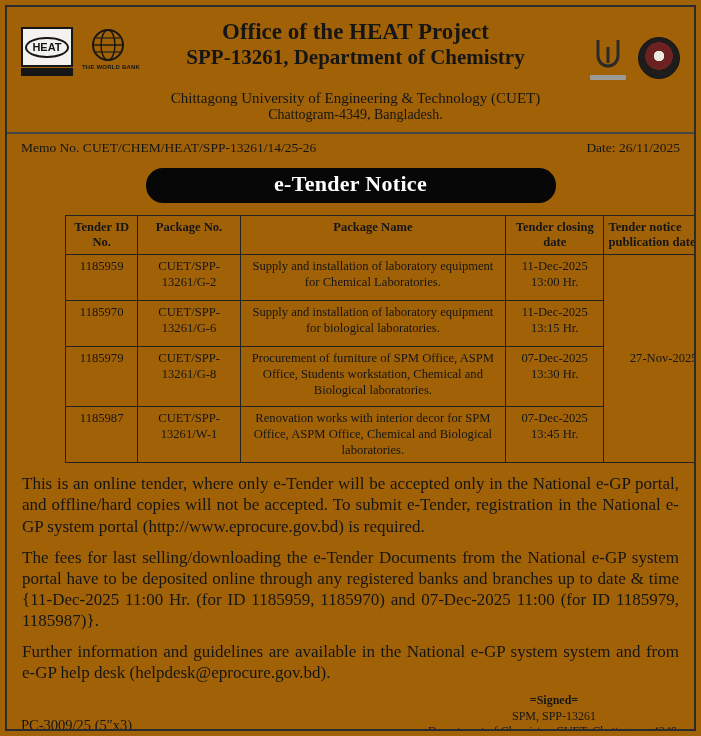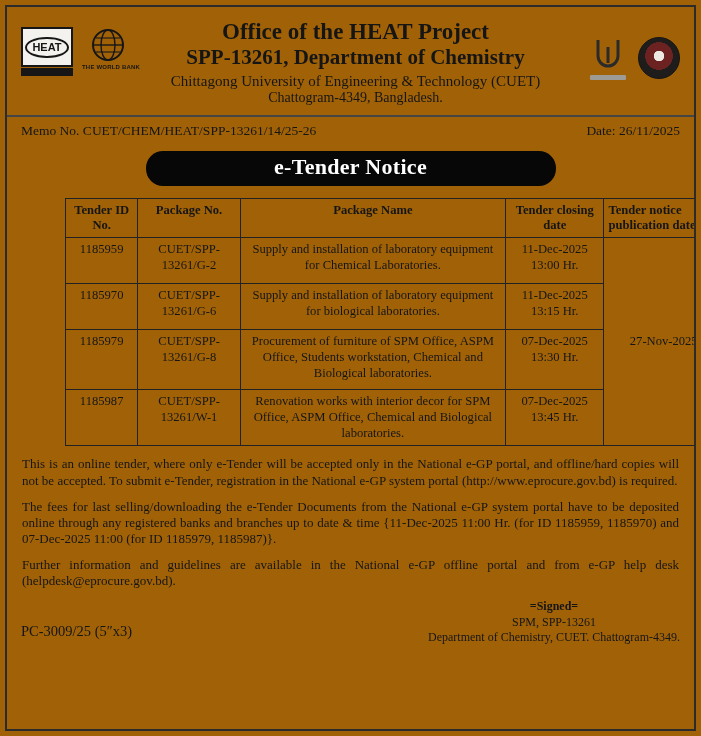--- a/index.html
+++ b/index.html
@@ -26,7 +26,7 @@
   .titles { flex:1; text-align:center; }
   .t1 { font-size:23px; font-weight:bold; line-height:1.12; }
   .t2 { font-size:21px; font-weight:bold; line-height:1.2; }
-  .s1 { font-size:15px; margin-top:3px; line-height:1.15; }
+  .s1 { font-size:15px; margin-top:20px; line-height:1.15; }
   .s2 { font-size:14px; line-height:1.2; }
 
   .heat-logo { width:52px; }

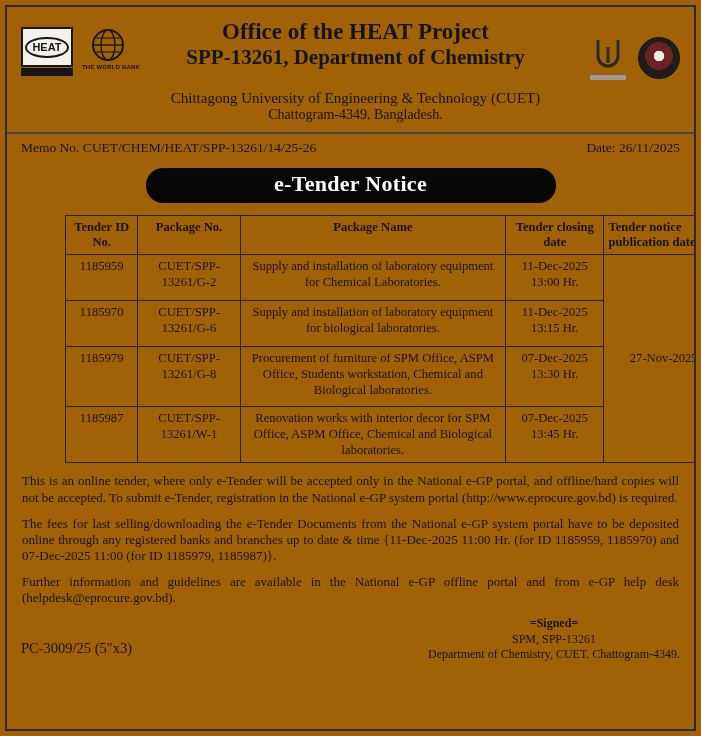--- a/index.html
+++ b/index.html
@@ -82,7 +82,7 @@
   td.pub { vertical-align:middle; text-align:center; }
 
   
-  .para { margin:10px 1px 0; font-size:13px; line-height:1.24; text-align:justify; }
+  .para { margin:10px 1px 0; font-size:17px; line-height:1.24; text-align:justify; }
 
   
   .footer { display:flex; justify-content:space-between; align-items:flex-end; margin-top:10px; }

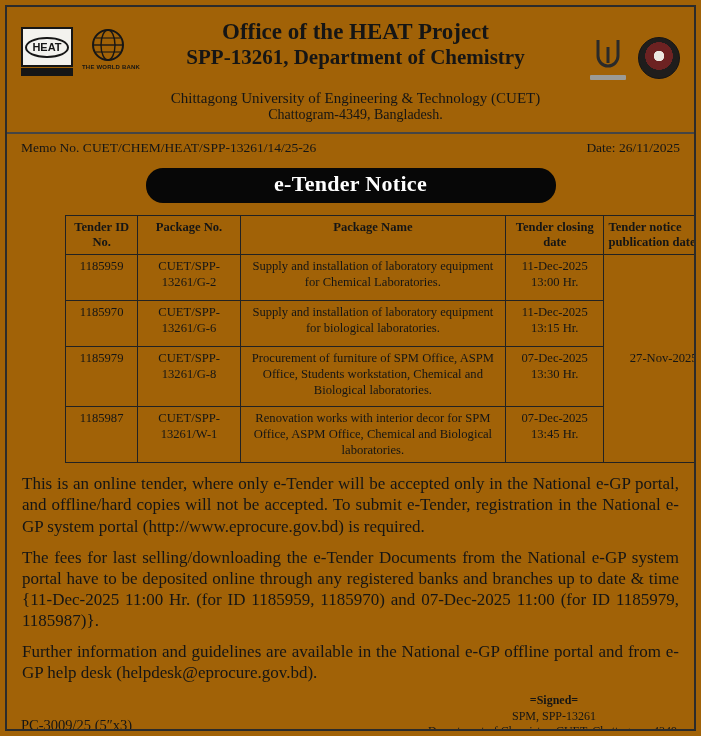--- a/index.html
+++ b/index.html
@@ -206,7 +206,7 @@
 
     <p class="para">This is an online tender, where only e-Tender will be accepted only in the National e-GP portal, and offline/hard copies will not be accepted. To submit e-Tender, registration in the National e-GP system portal (http://www.eprocure.gov.bd) is required.</p>
     <p class="para">The fees for last selling/downloading the e-Tender Documents from the National e-GP system portal have to be deposited online through any registered banks and branches up to date &amp; time {11-Dec-2025 11:00 Hr. (for ID 1185959, 1185970) and 07-Dec-2025 11:00 (for ID 1185979, 1185987)}.</p>
-    <p class="para">Further information and guidelines are available in the National e-GP offline portal and from e-GP help desk (helpdesk@eprocure.gov.bd).</p>
+    <p class="para">Further information and guidelines are available in the National e-GP system system and from e-GP help desk (helpdesk@eprocure.gov.bd).</p>
 
     <div class="footer">
       <div class="print-ref">PC-3009/25 (5″x3)</div>

